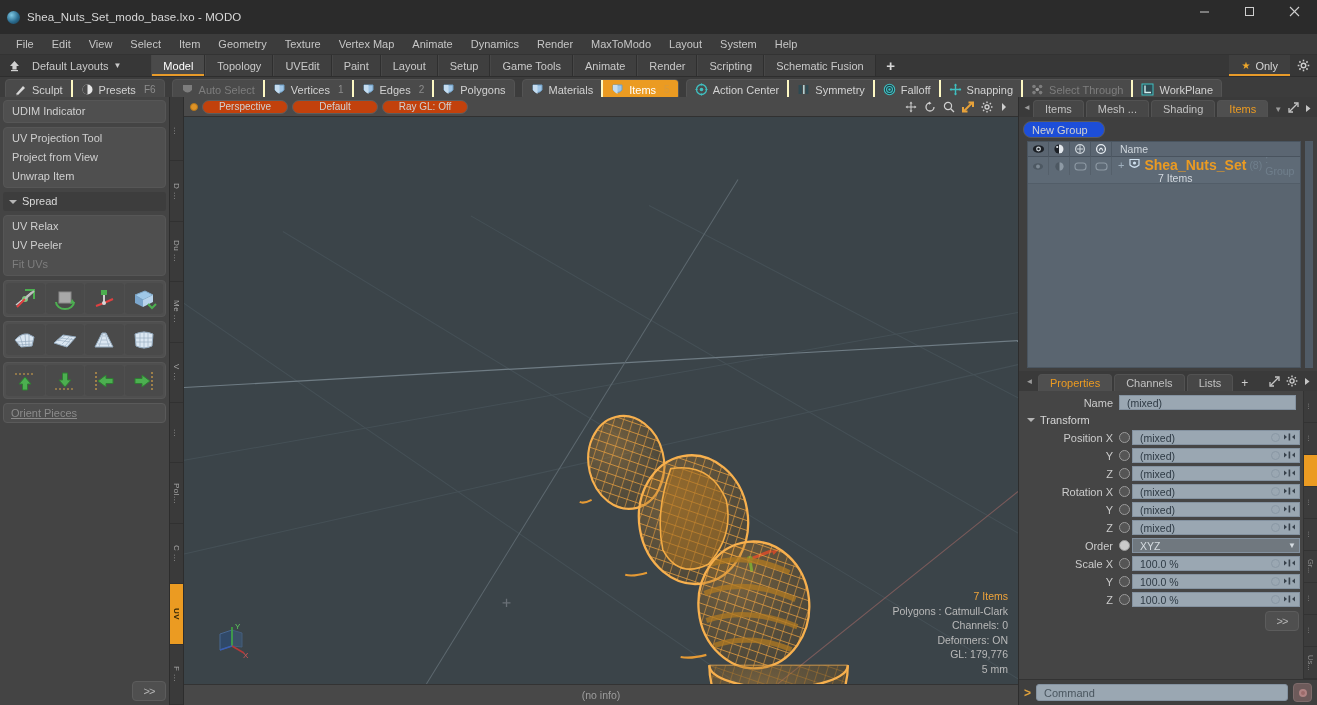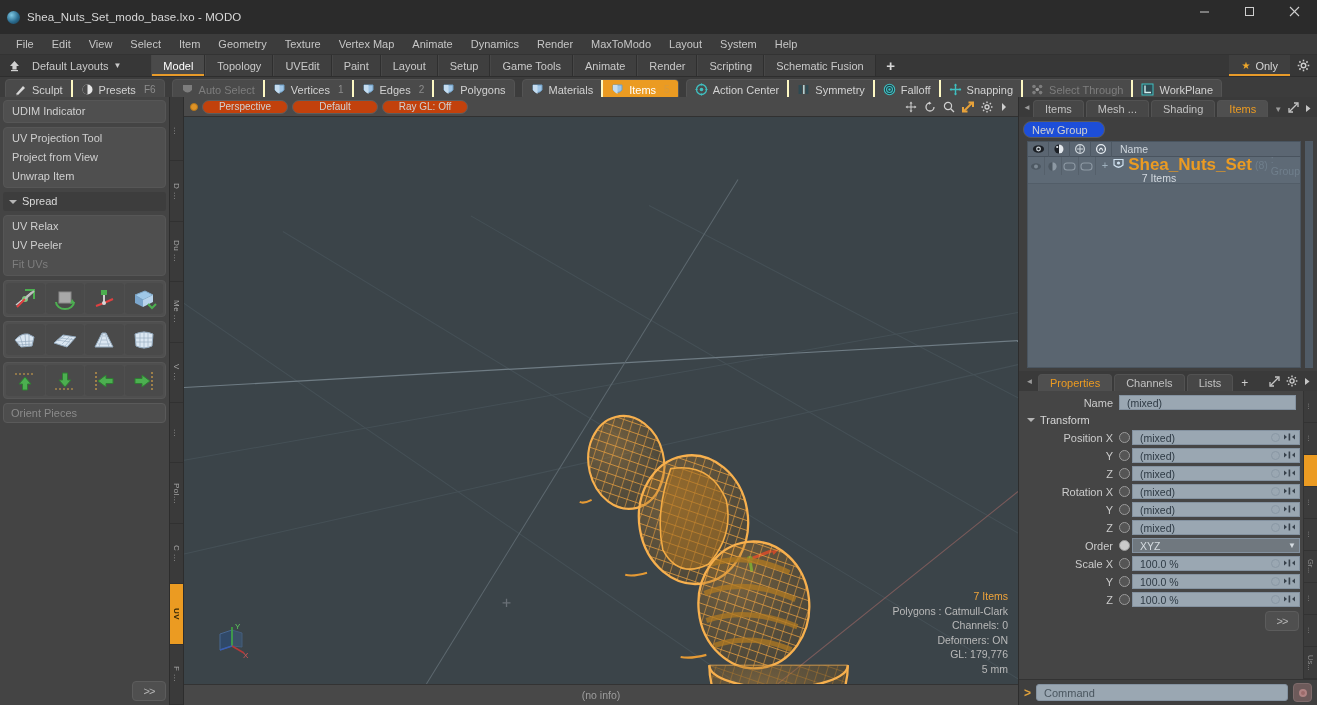--- a/index.html
+++ b/index.html
@@ -213,7 +213,7 @@
   .tr-main { flex: 1; padding-left: 6px; position: relative; }
   .tr-line1 { display: flex; align-items: center; gap: 3px; height: 15px; }
   .plus { color: #9fb0bd; font-size: 11px; margin-right: 1px; }
-  .gname { color: #eb9b22; font-weight: 700; font-size: 17px; }
+  .gname { color: #eb9b22; font-weight: 700; font-size: 14px; }
   .gmeta { color: #707f8c; font-size: 10.5px; }
   .tr-line2 { font-size: 10.5px; color: #d4dae0; padding-left: 40px; }
   .tree-empty { background: #5a6570; flex: 1; }

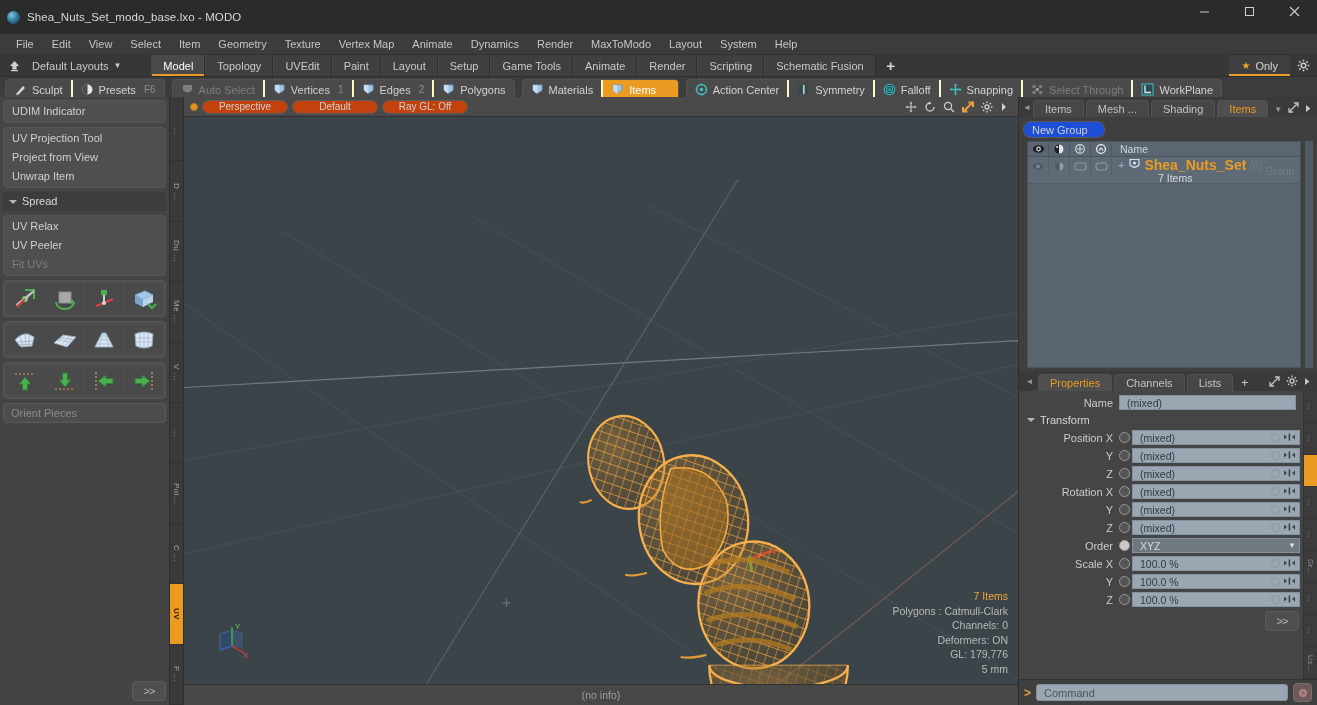--- a/index.html
+++ b/index.html
@@ -127,7 +127,7 @@
 
   .textfield {
     background: #4d4d4d; border: 1px solid #5a5a5a; border-radius: 4px; height: 20px;
-    line-height: 18px; padding-left: 7px; font-size: 11px; color: #8b8b8b; margin-bottom: 5px;
+    line-height: 18px; padding-left: 7px; font-size: 11px; color: #8b8b8b; margin-bottom: 5px; text-decoration: underline;
   }
   .lp-bottom { padding: 0 3px 4px; display: flex; justify-content: flex-end; }
   .dbl-arrow {

